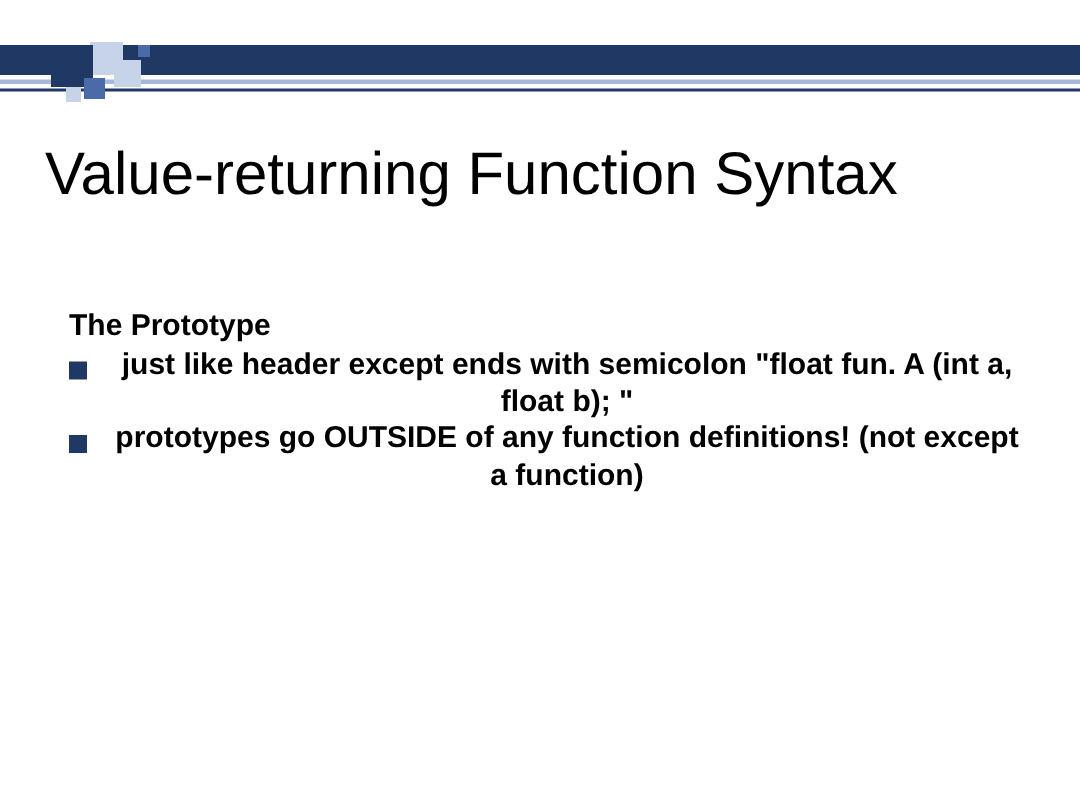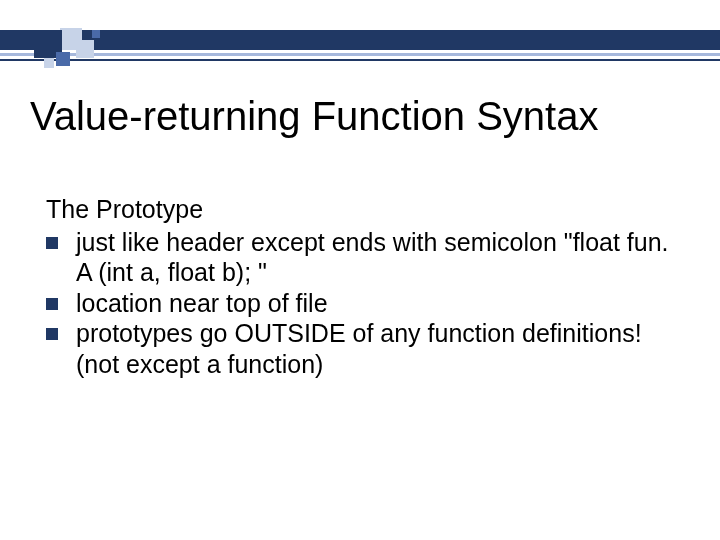--- a/index.html
+++ b/index.html
@@ -80,11 +80,12 @@
   }
   .body {
     position: absolute;
-    top: 170px;
+    top: 181px;
     left: 46px;
     right: 40px;
-    font-size: 25px;
+    font-size: 20px;
     line-height: 1.22;
+    font-weight: bold;
   }
   .intro {
     margin: 0 0 2px 0;

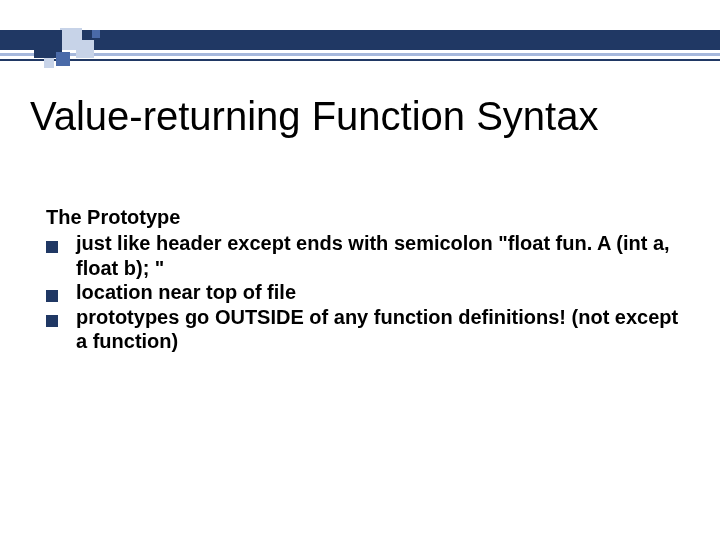--- a/index.html
+++ b/index.html
@@ -94,6 +94,7 @@
     margin: 0;
     padding: 0;
     list-style: none;
+    text-align: center;
   }
   .bullets li {
     position: relative;

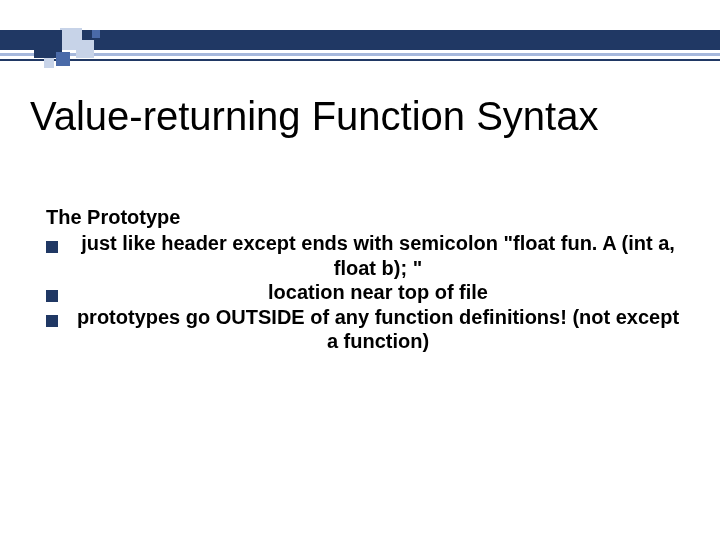--- a/index.html
+++ b/index.html
@@ -135,7 +135,7 @@
     <p class="intro">The Prototype</p>
     <ul class="bullets">
       <li><span class="sq"></span><span>just like header except ends with semicolon  "float fun. A (int a, float b); "</span></li>
-      <li><span class="sq"></span><span>location near top of file</span></li>
+      <li><span class="sq"></span></li>
       <li><span class="sq"></span><span>prototypes go OUTSIDE of any function definitions!  (not except a function)</span></li>
     </ul>
   </div>

